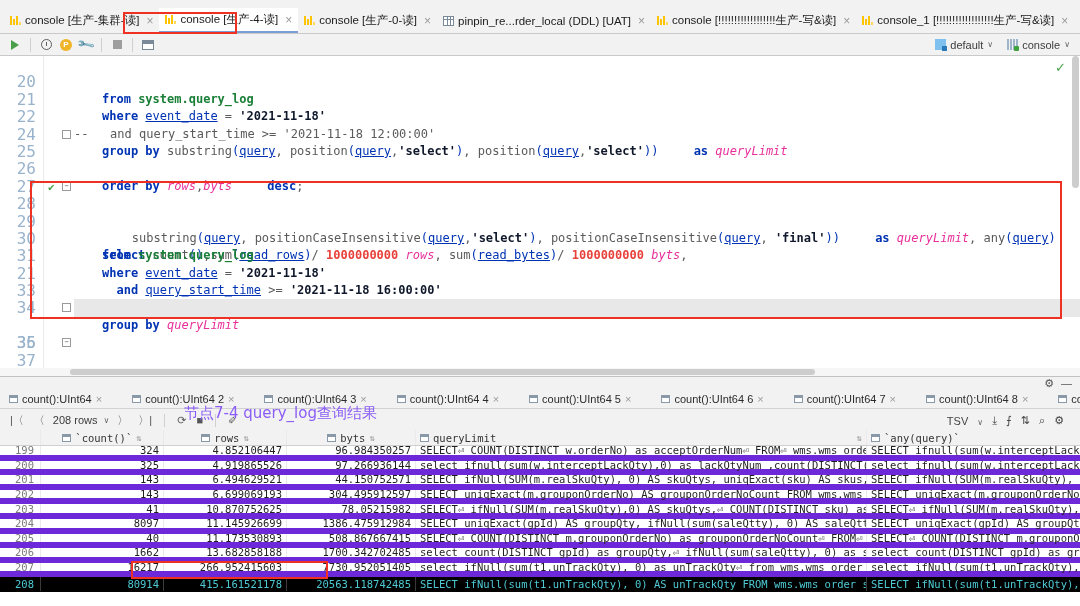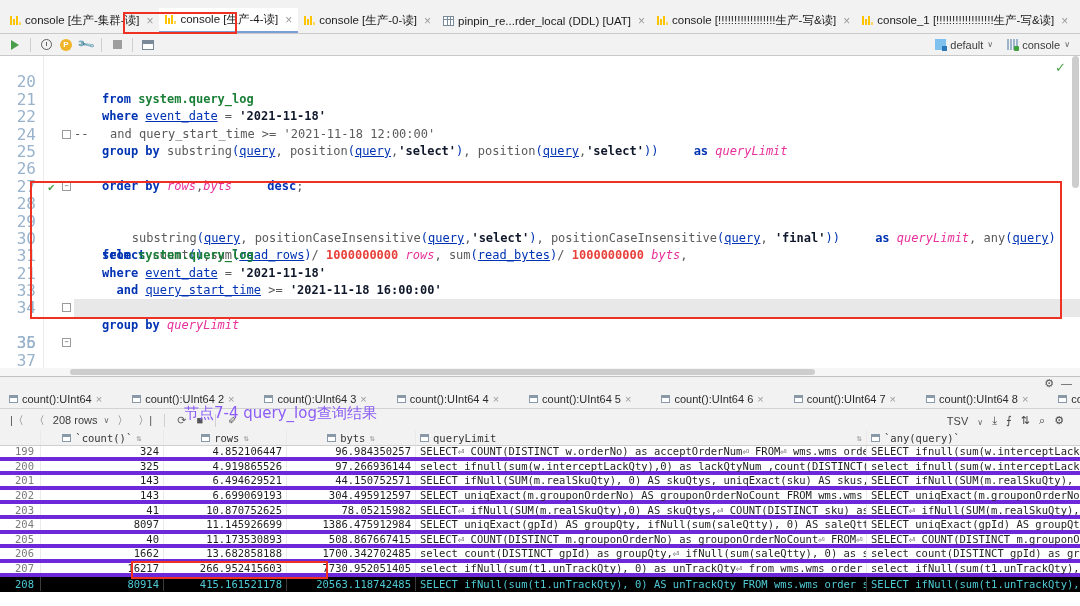--- a/index.html
+++ b/index.html
@@ -161,7 +161,7 @@
   
   .grid { position:absolute; top:53px; left:0; width:1080px; height:177px; background:#fff; overflow:hidden;
           font-family:"DejaVu Sans Mono", monospace; font-size:10.5px;}
-  .grow { display:flex; height:14.6px; align-items:center; border-bottom:4px solid #6d28d9; }
+  .grow { display:flex; height:14.6px; align-items:center; border-bottom:6px solid #6d28d9; }
   .ghead { background:#f2f2f2; border-bottom:1px solid #cfcfcf; height:16px; color:#333; }
   .gcell { padding:0 4px; overflow:hidden; white-space:nowrap; flex:0 0 auto; }
   .c-idx  { width:40px; text-align:right; color:#7a7a7a; padding-right:6px; }

